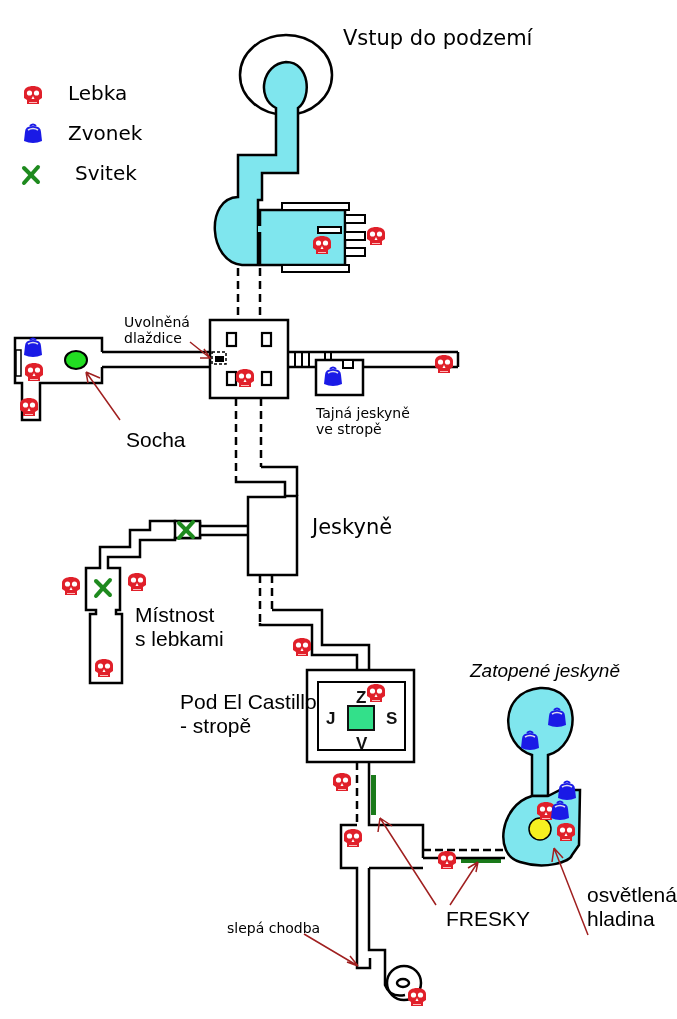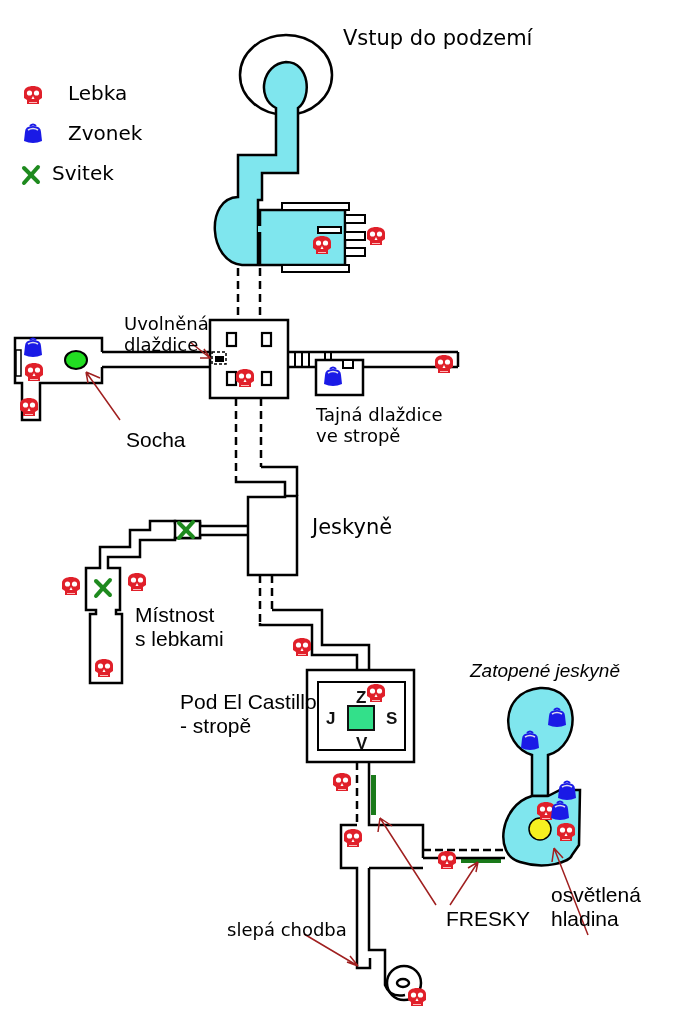--- a/index.html
+++ b/index.html
@@ -181,7 +181,7 @@
 
 <div class="legend-text" style="left:68px;top:81px;">Lebka</div>
 <div class="legend-text" style="left:68px;top:121px;">Zvonek</div>
-<div class="legend-text" style="left:52px;top:161px;">Svitek</div>
+<div class="legend-text" style="left:75px;top:161px;">Svitek</div>
 
 <div class="lbl lbl-lg" style="left:343px;top:26px;">Vstup do podzemí</div>
 <div class="lbl lbl-sm" style="left:124px;top:314px;">

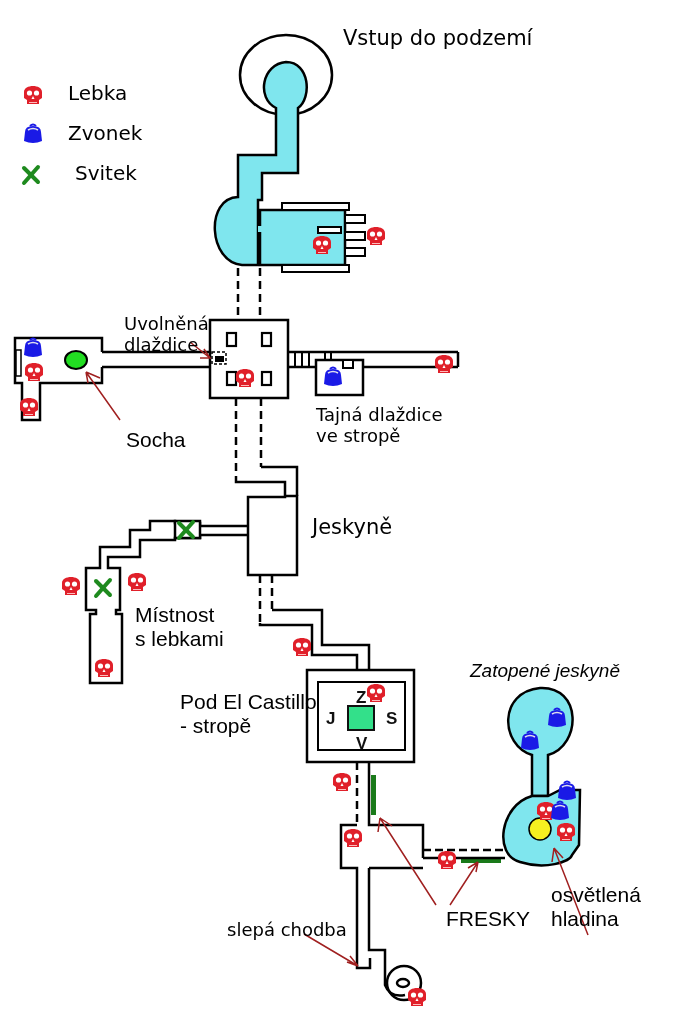--- a/index.html
+++ b/index.html
@@ -8,7 +8,7 @@
   .lbl { position:absolute; color:#000; white-space:nowrap; line-height:1.15; }
   .lbl-lg { font-size:21px; font-family:"DejaVu Sans", sans-serif; }
   .lbl-md { font-size:19px; font-family:"Liberation Sans", sans-serif;font-style:italic; }
-  .lbl-sm { font-size:18px; font-family:"DejaVu Sans", sans-serif; }
+  .lbl-sm { font-size:14px; font-family:"DejaVu Sans", sans-serif; }
   .lbl-ml { font-size:21px; font-family:"Liberation Sans", sans-serif;margin-left:9px; }
   .legend-text { position:absolute; font-size:20px; font-family:"DejaVu Sans", sans-serif; color:#000; }
   .dir { position:absolute; font-weight:bold; font-size:17px; font-family:"Liberation Sans", sans-serif; color:#111; }

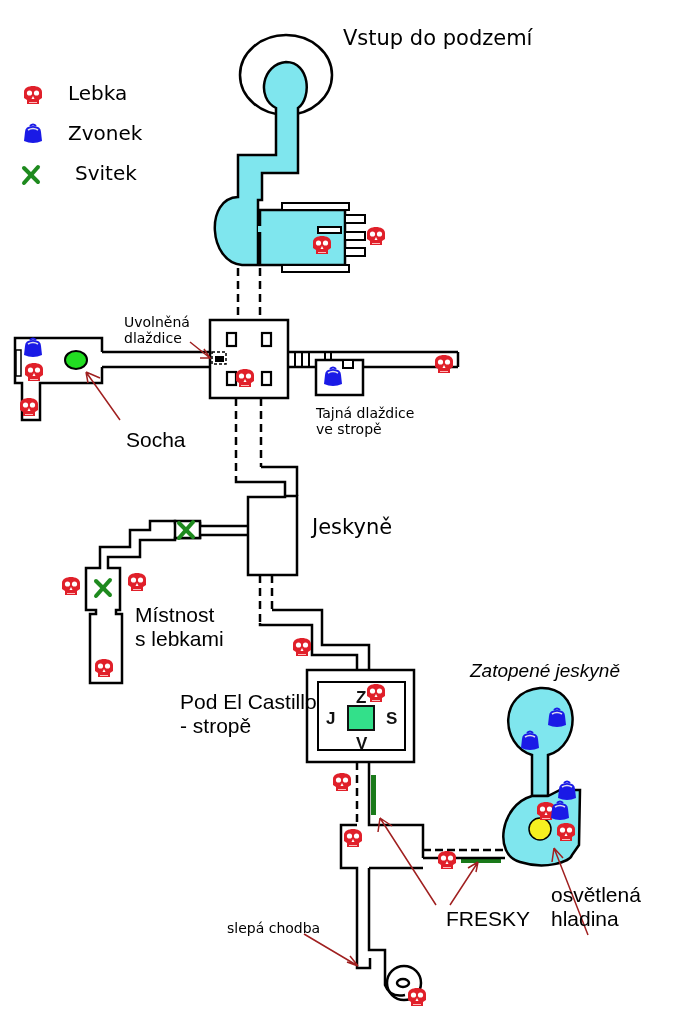--- a/index.html
+++ b/index.html
@@ -190,7 +190,7 @@
 </div>
 <div class="lbl lbl-ml" style="left:117px;top:428px;">Socha</div>
 <div class="lbl lbl-sm" style="left:316px;top:405px;">
-  <div>Tajná dlaždice</div>
+  <div>Tajná jeskyně</div>
   <div>ve stropě</div>
 </div>
 <div class="lbl lbl-lg" style="left:312px;top:515px;">Jeskyně</div>

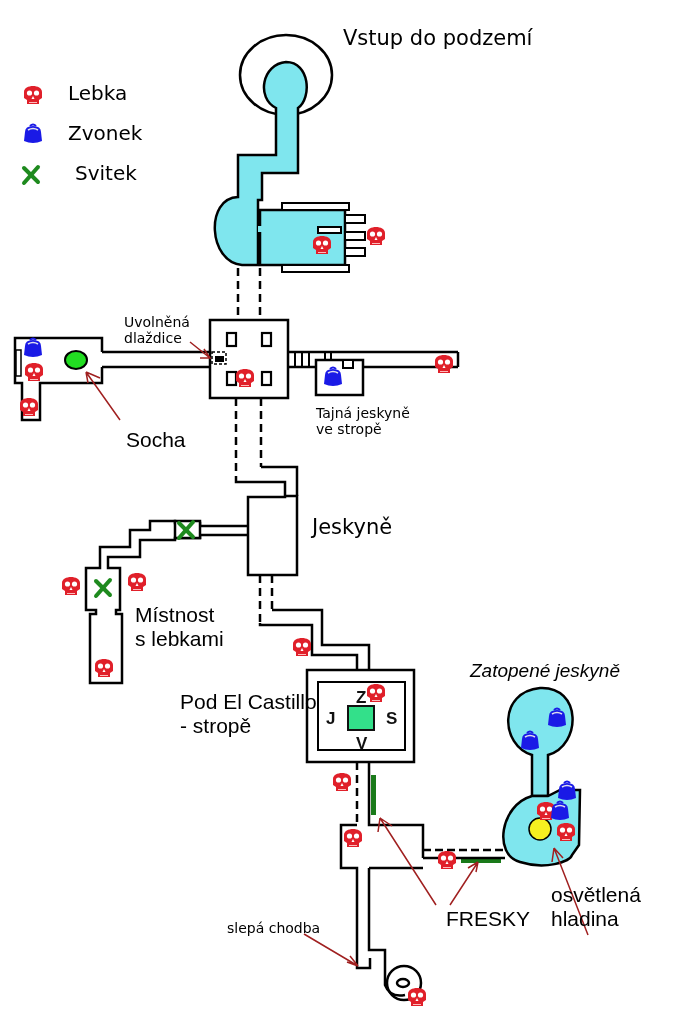--- a/index.html
+++ b/index.html
@@ -208,7 +208,7 @@
 <div class="dir" style="left:356px;top:734px;">V</div>
 <div class="lbl lbl-md" style="left:470px;top:660px;">Zatopené jeskyně</div>
 <div class="lbl lbl-ml" style="left:437px;top:907px;">FRESKY</div>
-<div class="lbl lbl-ml" style="left:542px;top:883px;">
+<div class="lbl lbl-ml" style="left:578px;top:883px;">
   <div>osvětlená</div>
   <div>hladina</div>
 </div>

